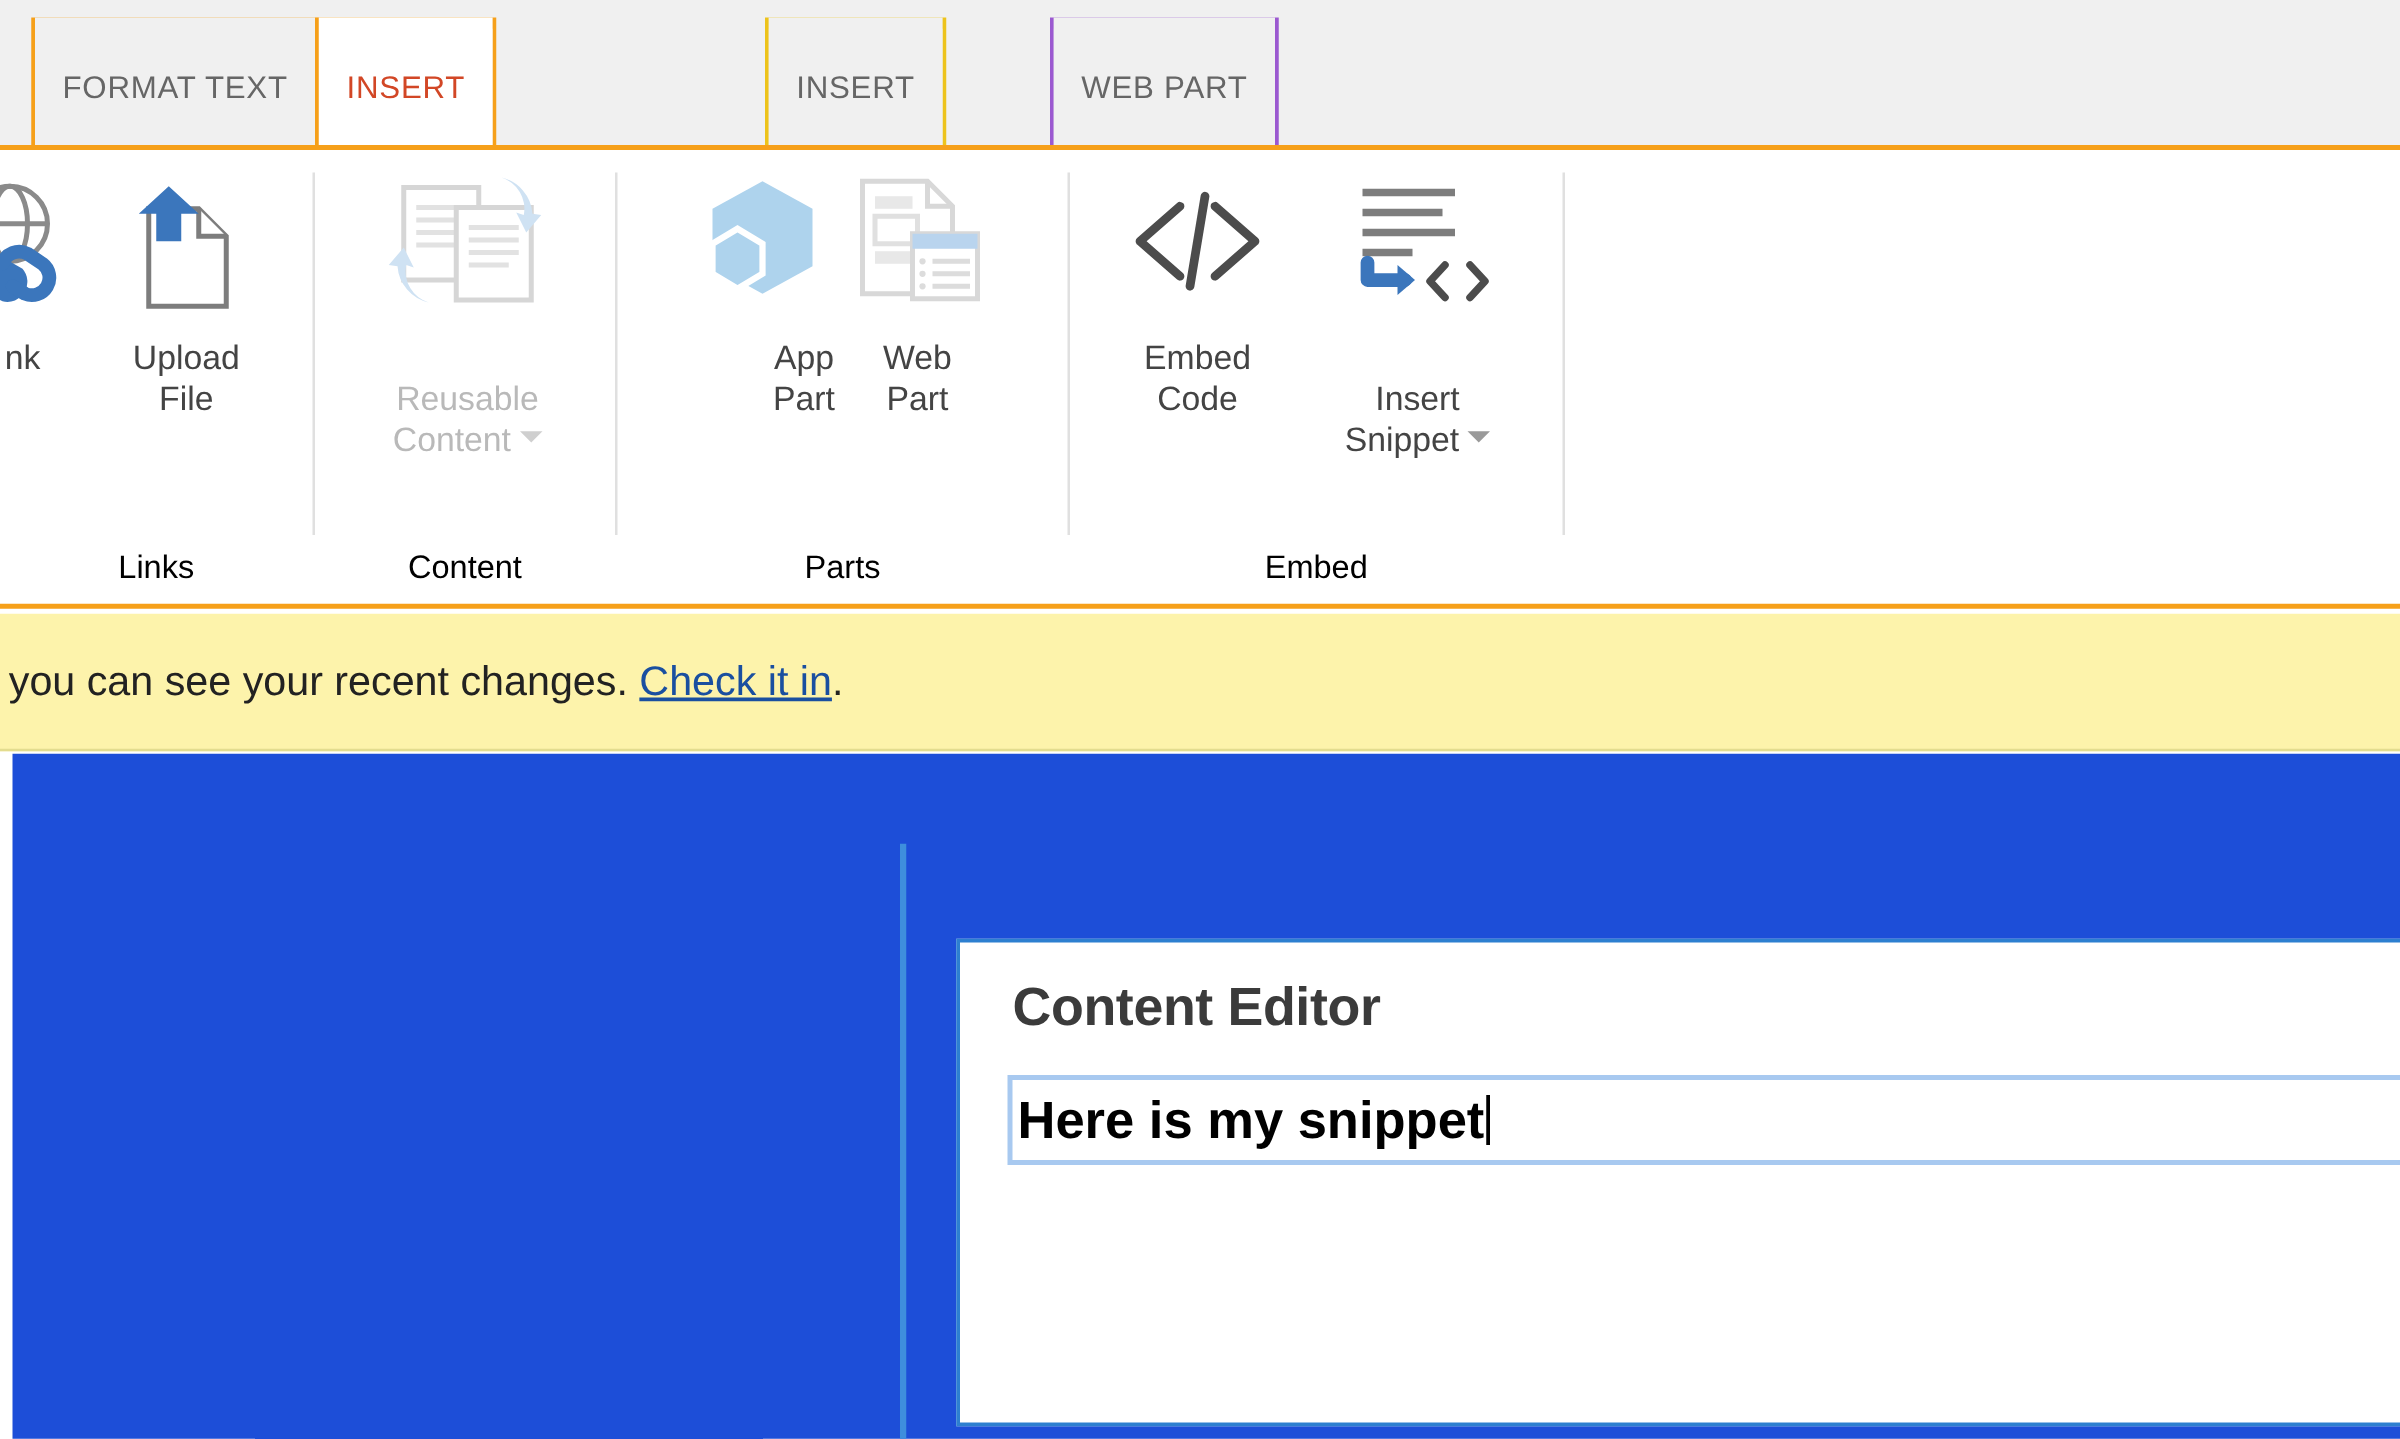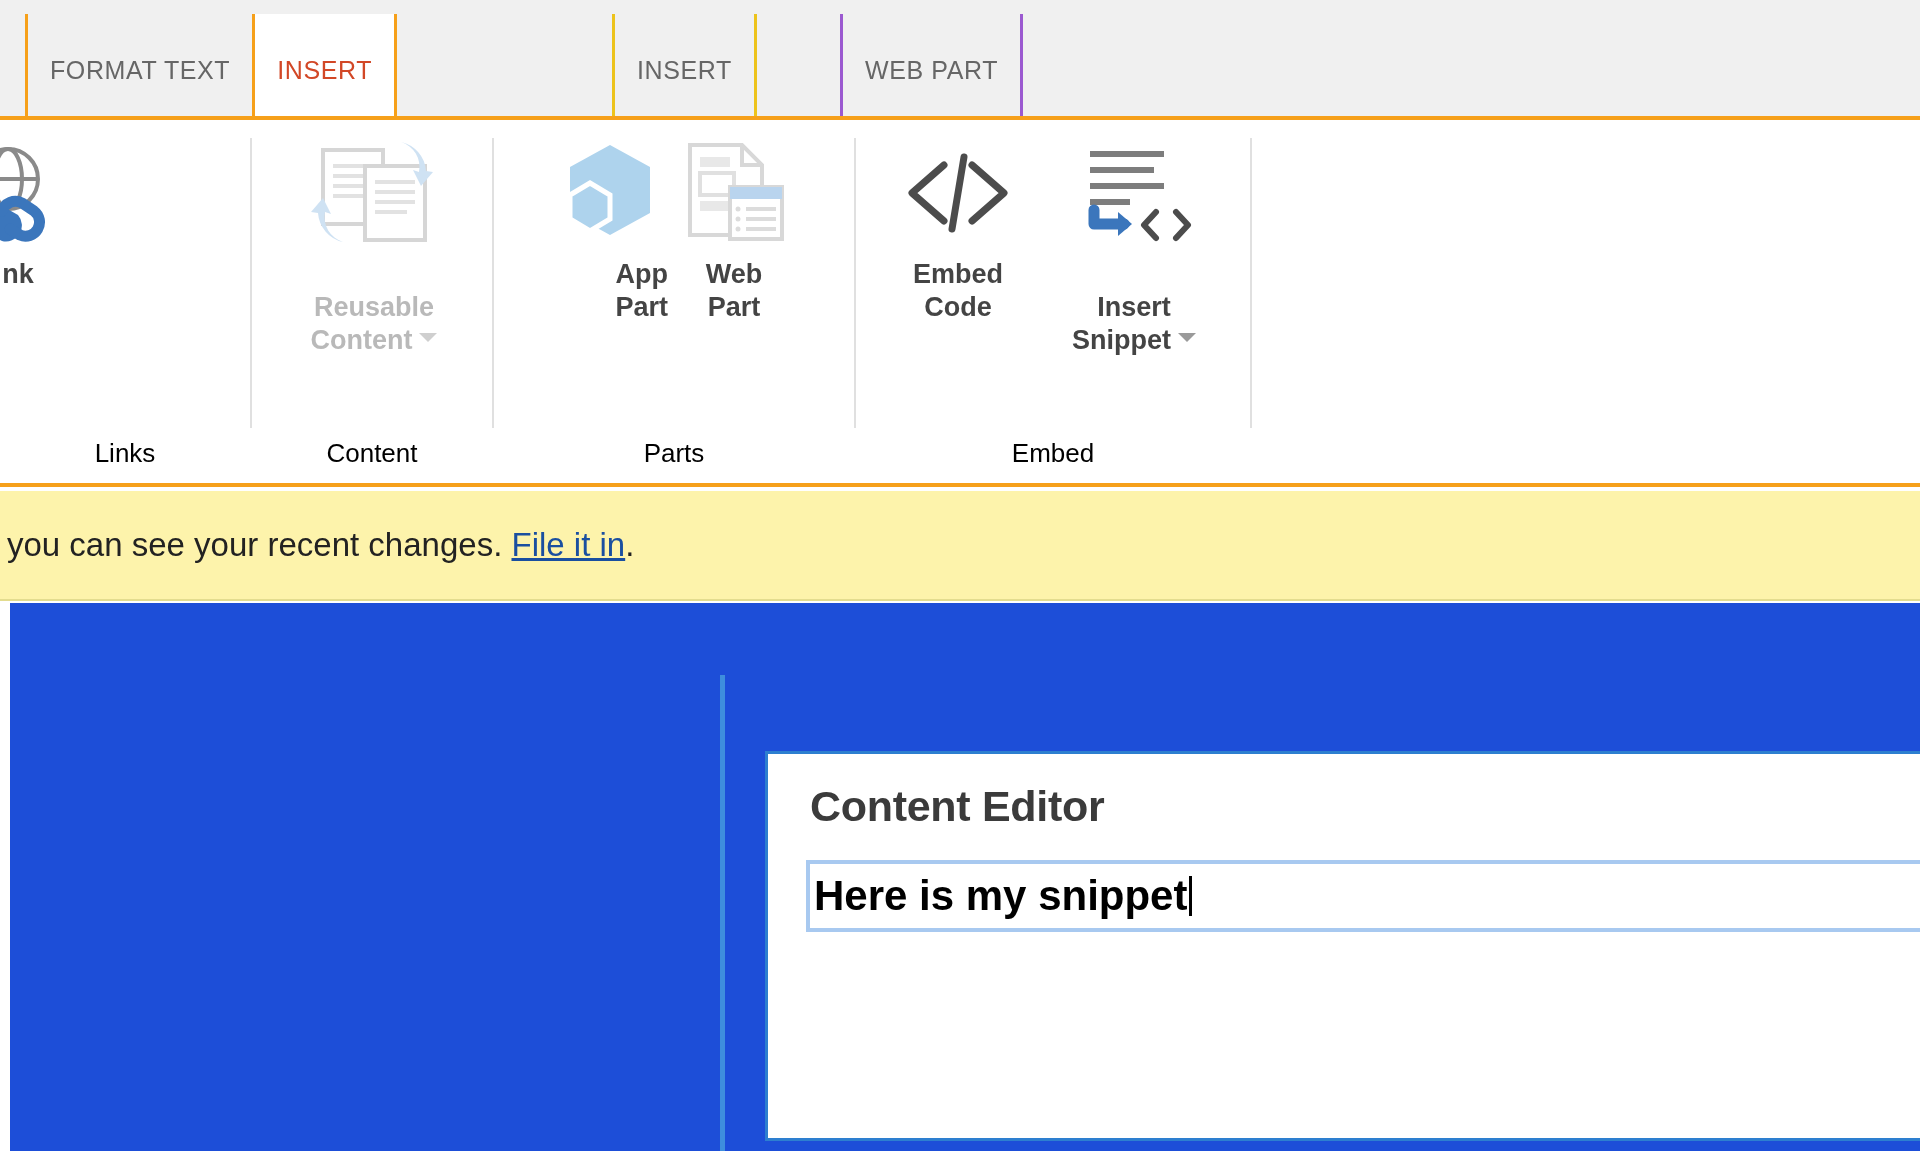--- a/index.html
+++ b/index.html
@@ -81,9 +81,9 @@
   }
   .rb-icon { height: 118px; display: flex; align-items: center; justify-content: center; }
   .rb-label {
-    margin-top: 6px;
+    margin-top: 18px;
     font-size: 27px; line-height: 33px;
-    color: #444444; text-align: center; white-space: pre-line; font-weight: bold;
+    color: #444444; text-align: center; white-space: pre-line;
   }
   .rb-btn.disabled .rb-label { color: #b9b9b9; }
   .rb-caret {

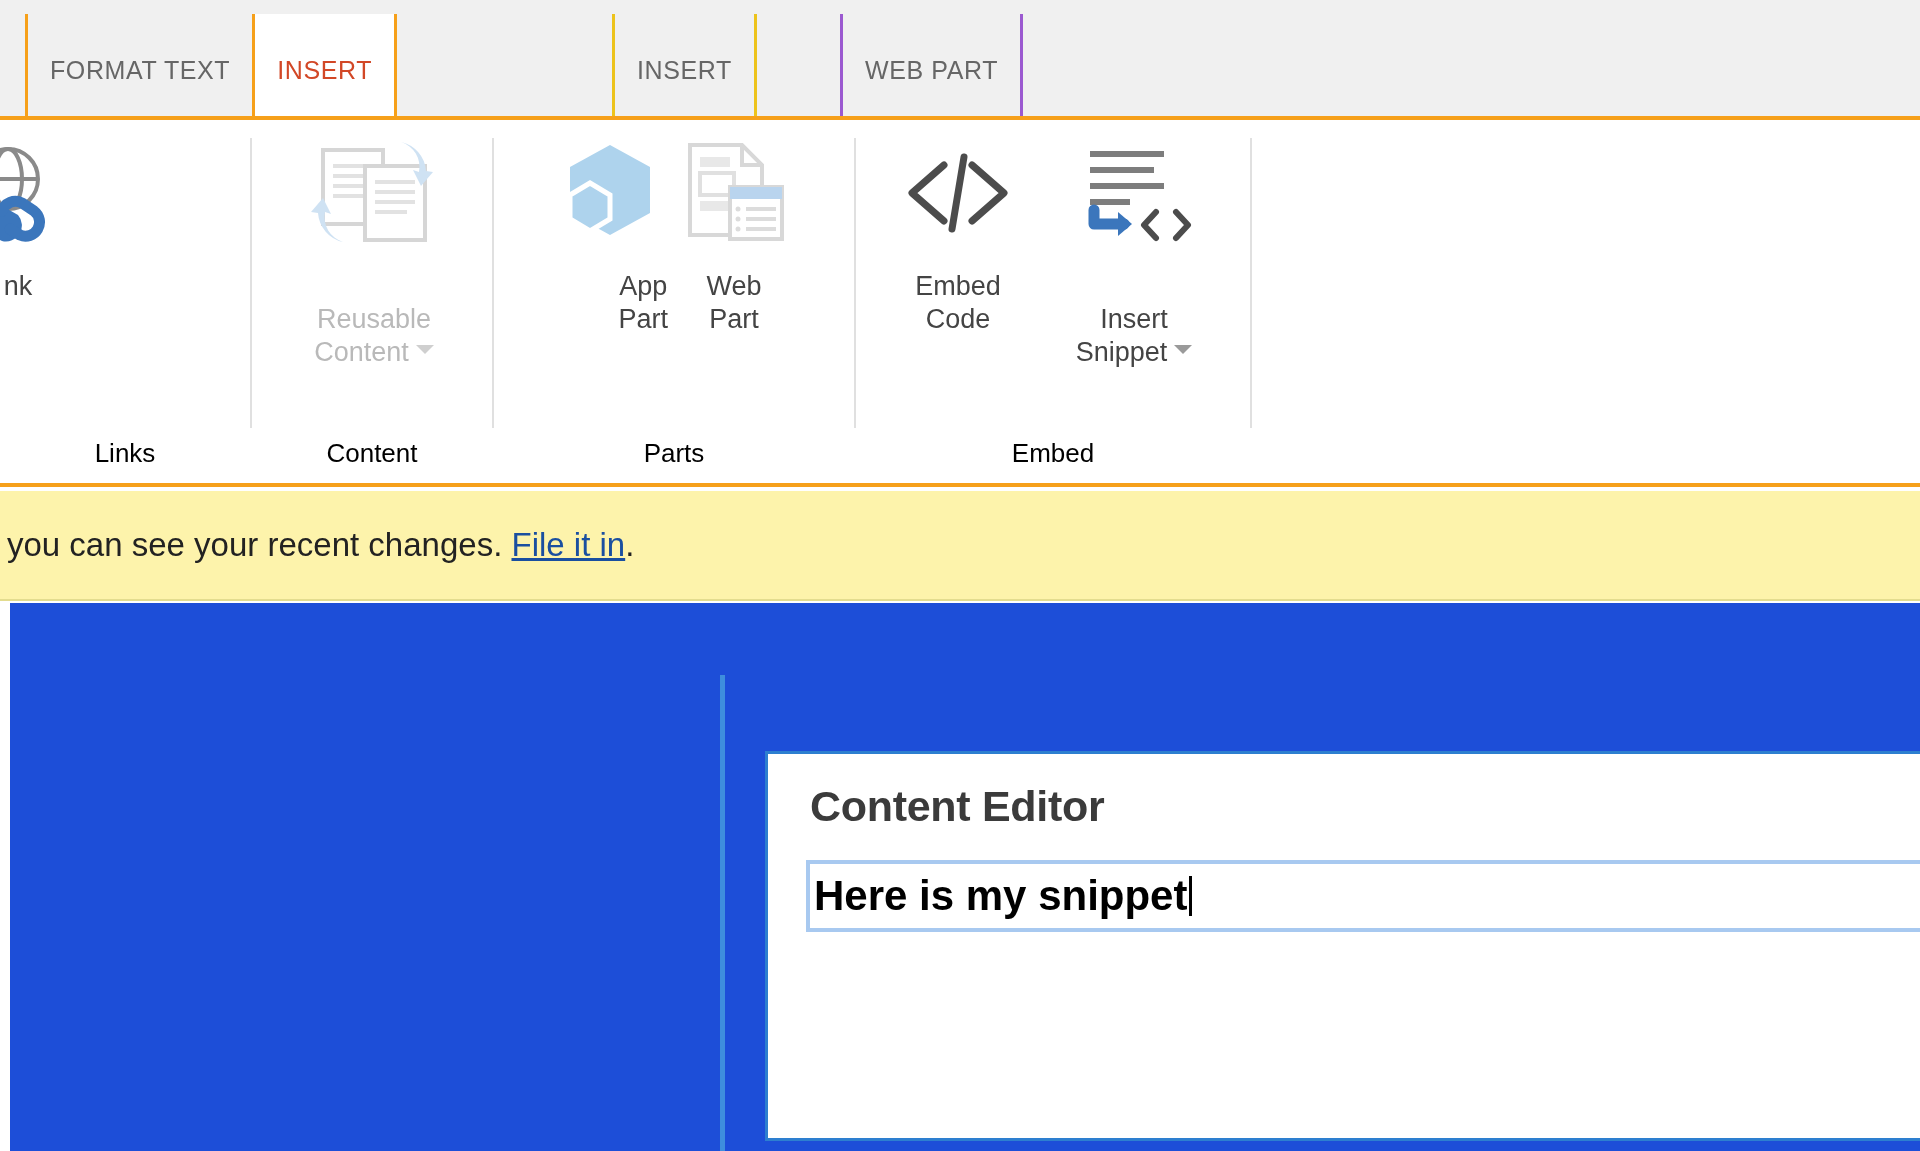--- a/index.html
+++ b/index.html
@@ -199,6 +199,17 @@
         <div class="rb-label">nk</div>
       </div>
 
+      <div class="rb-btn" style="left:74px; width:150px;">
+        <div class="rb-icon">
+          <svg width="112" height="112" viewBox="0 0 112 112">
+            <path d="M26 30 h40 l22 22 v56 h-62 z" fill="#ffffff" stroke="#7d7d7d" stroke-width="4"></path>
+            <path d="M66 30 v22 h22" fill="#ffffff" stroke="#7d7d7d" stroke-width="4"></path>
+            <path d="M32 44 v-22 h-14 l24 -22 l24 22 h-14 v22 z" fill="#3b76bc" transform="translate(0,12)"></path>
+          </svg>
+        </div>
+        <div class="rb-label">Upload
+File</div>
+      </div>
       <div class="rb-group-label">Links</div>
     </div>
 

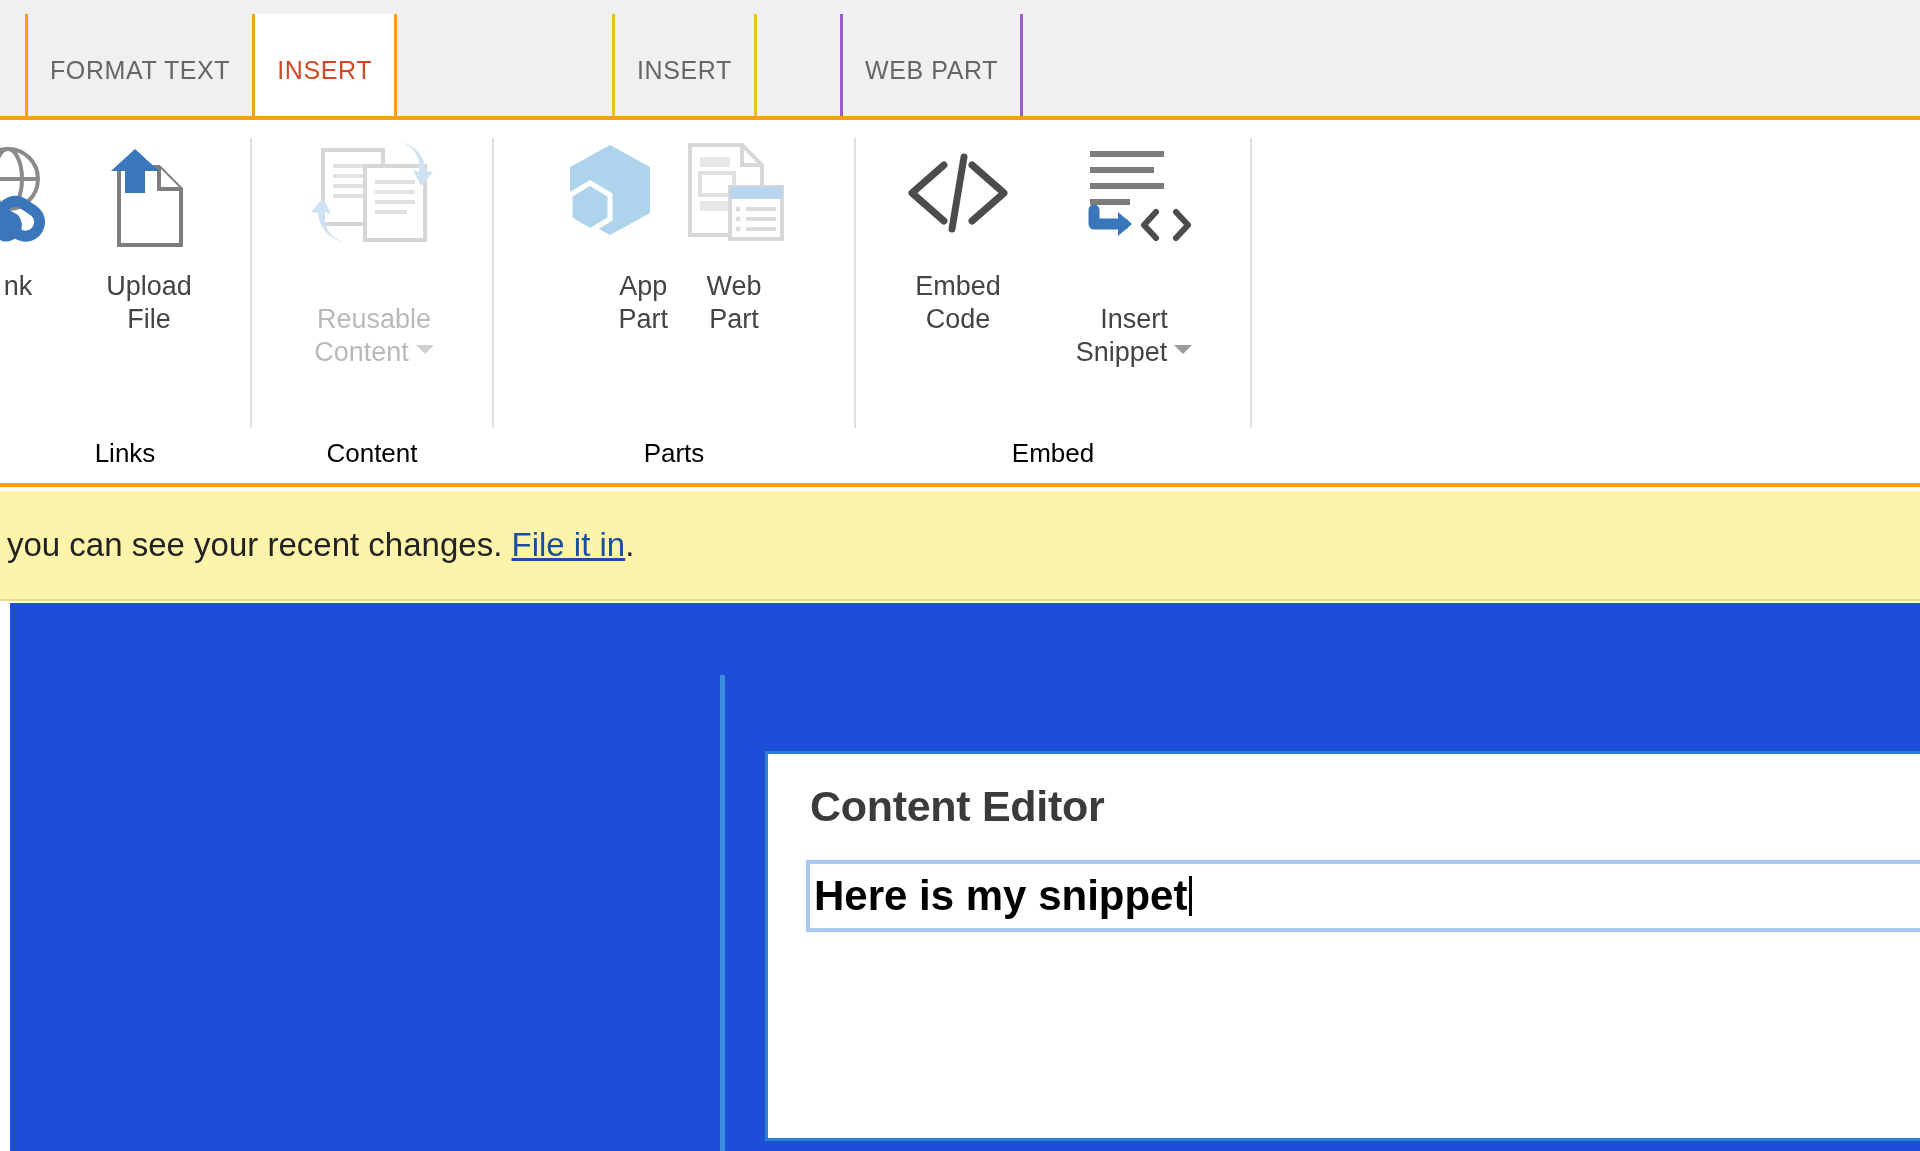--- a/index.html
+++ b/index.html
@@ -329,7 +329,7 @@
 </div>
 
 <div class="notify-bar">
-  <div class="notify-text"><span>ly you can see your recent changes. </span><span class="notify-link">File it in</span><span>.</span></div>
+  <div class="notify-text"><span>ly you can see your recent changes. </span><span class="notify-link">Check it in</span><span>.</span></div>
 </div>
 
 <div class="canvas">

